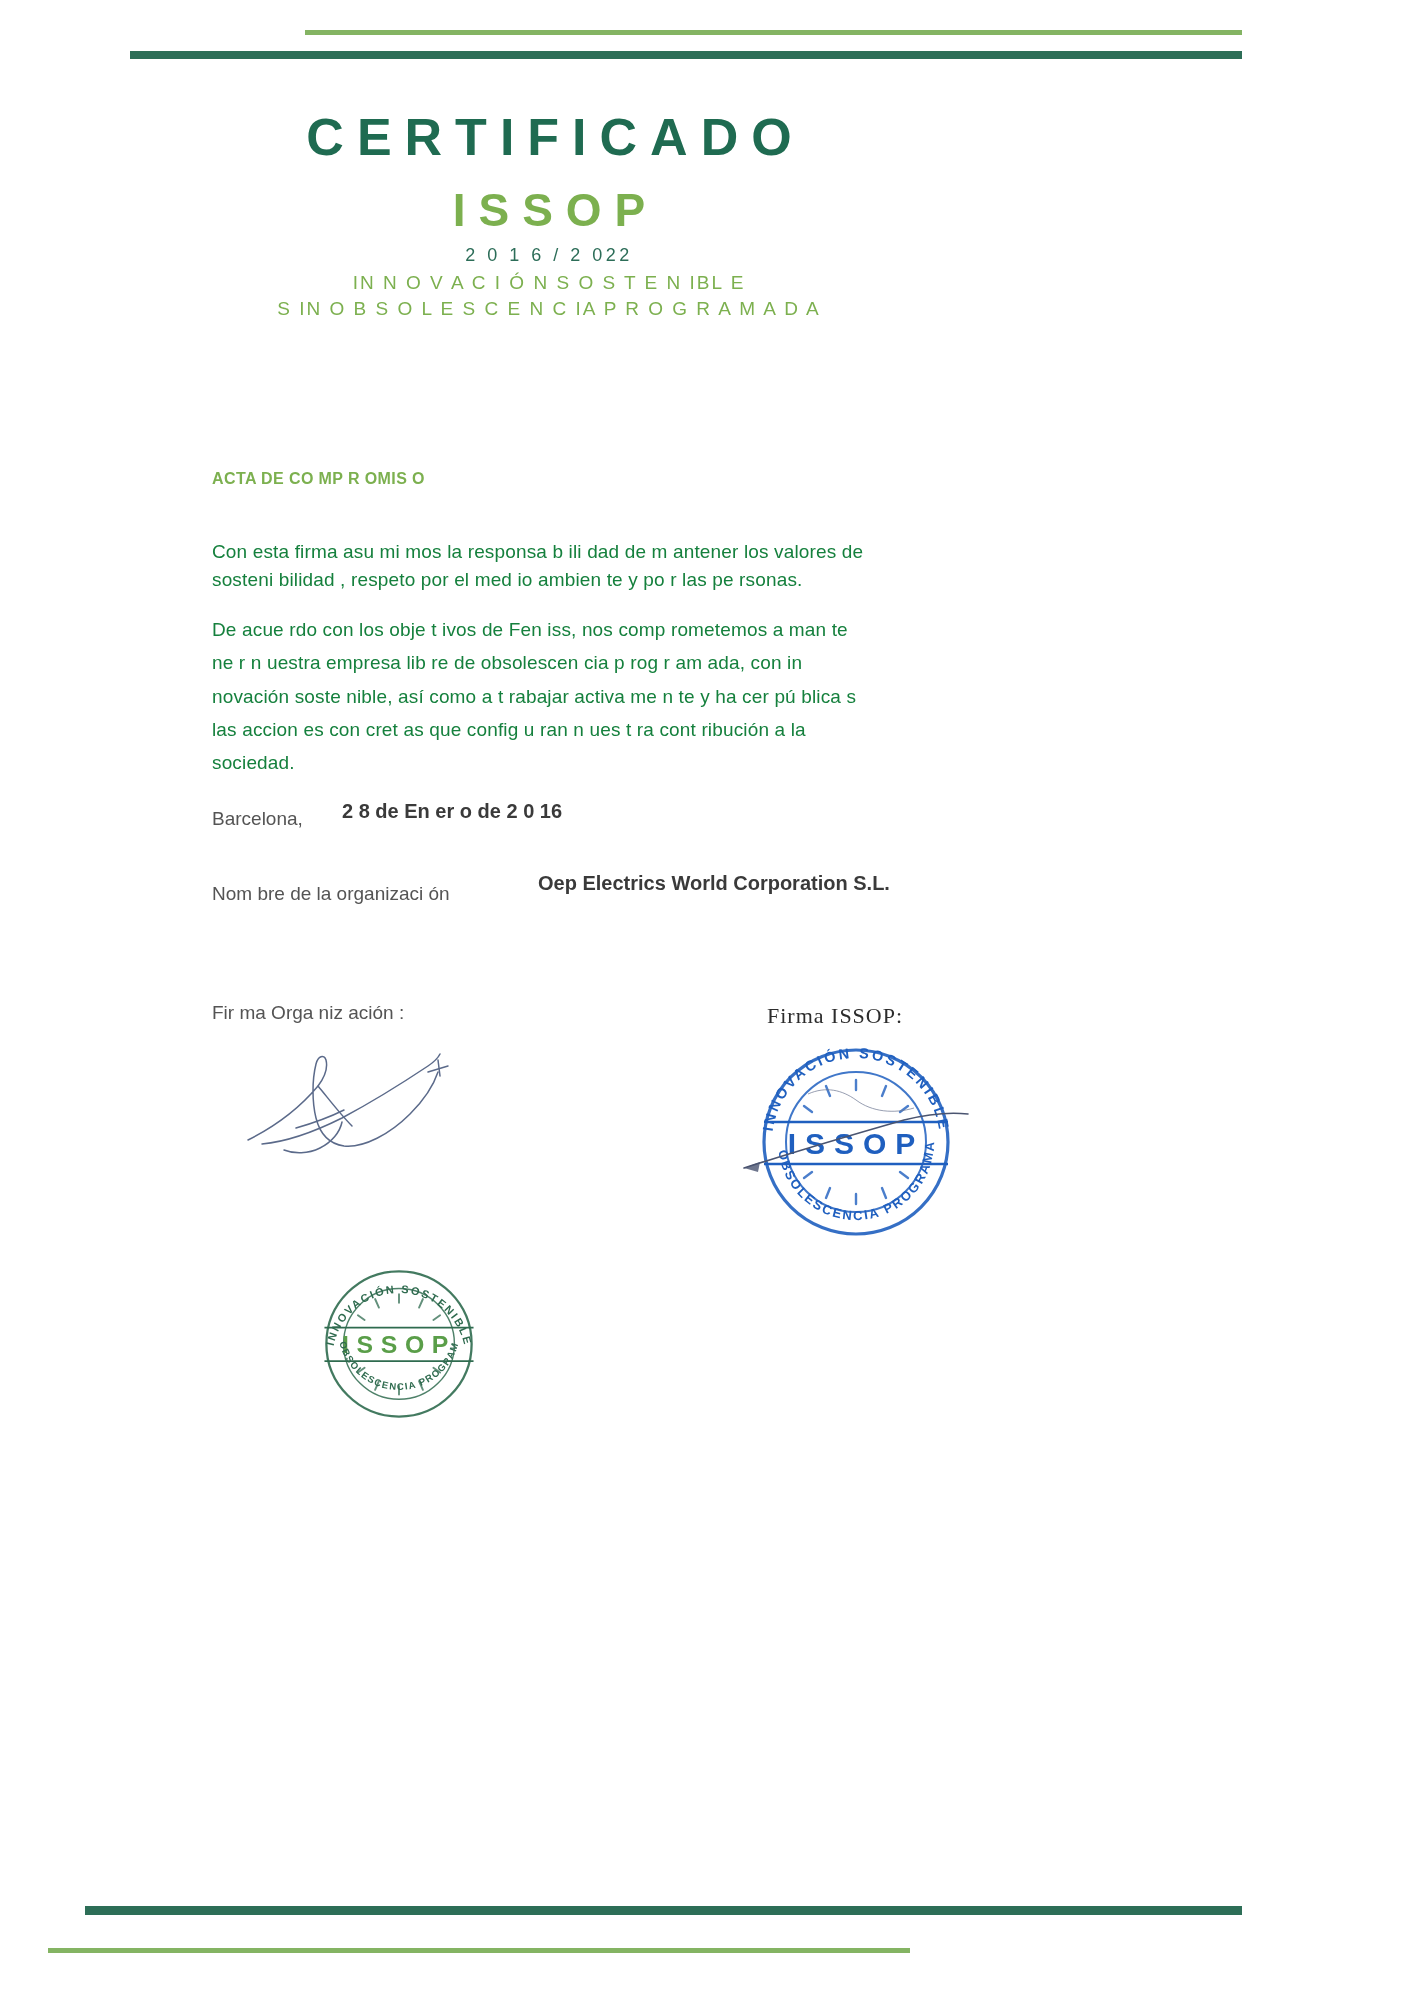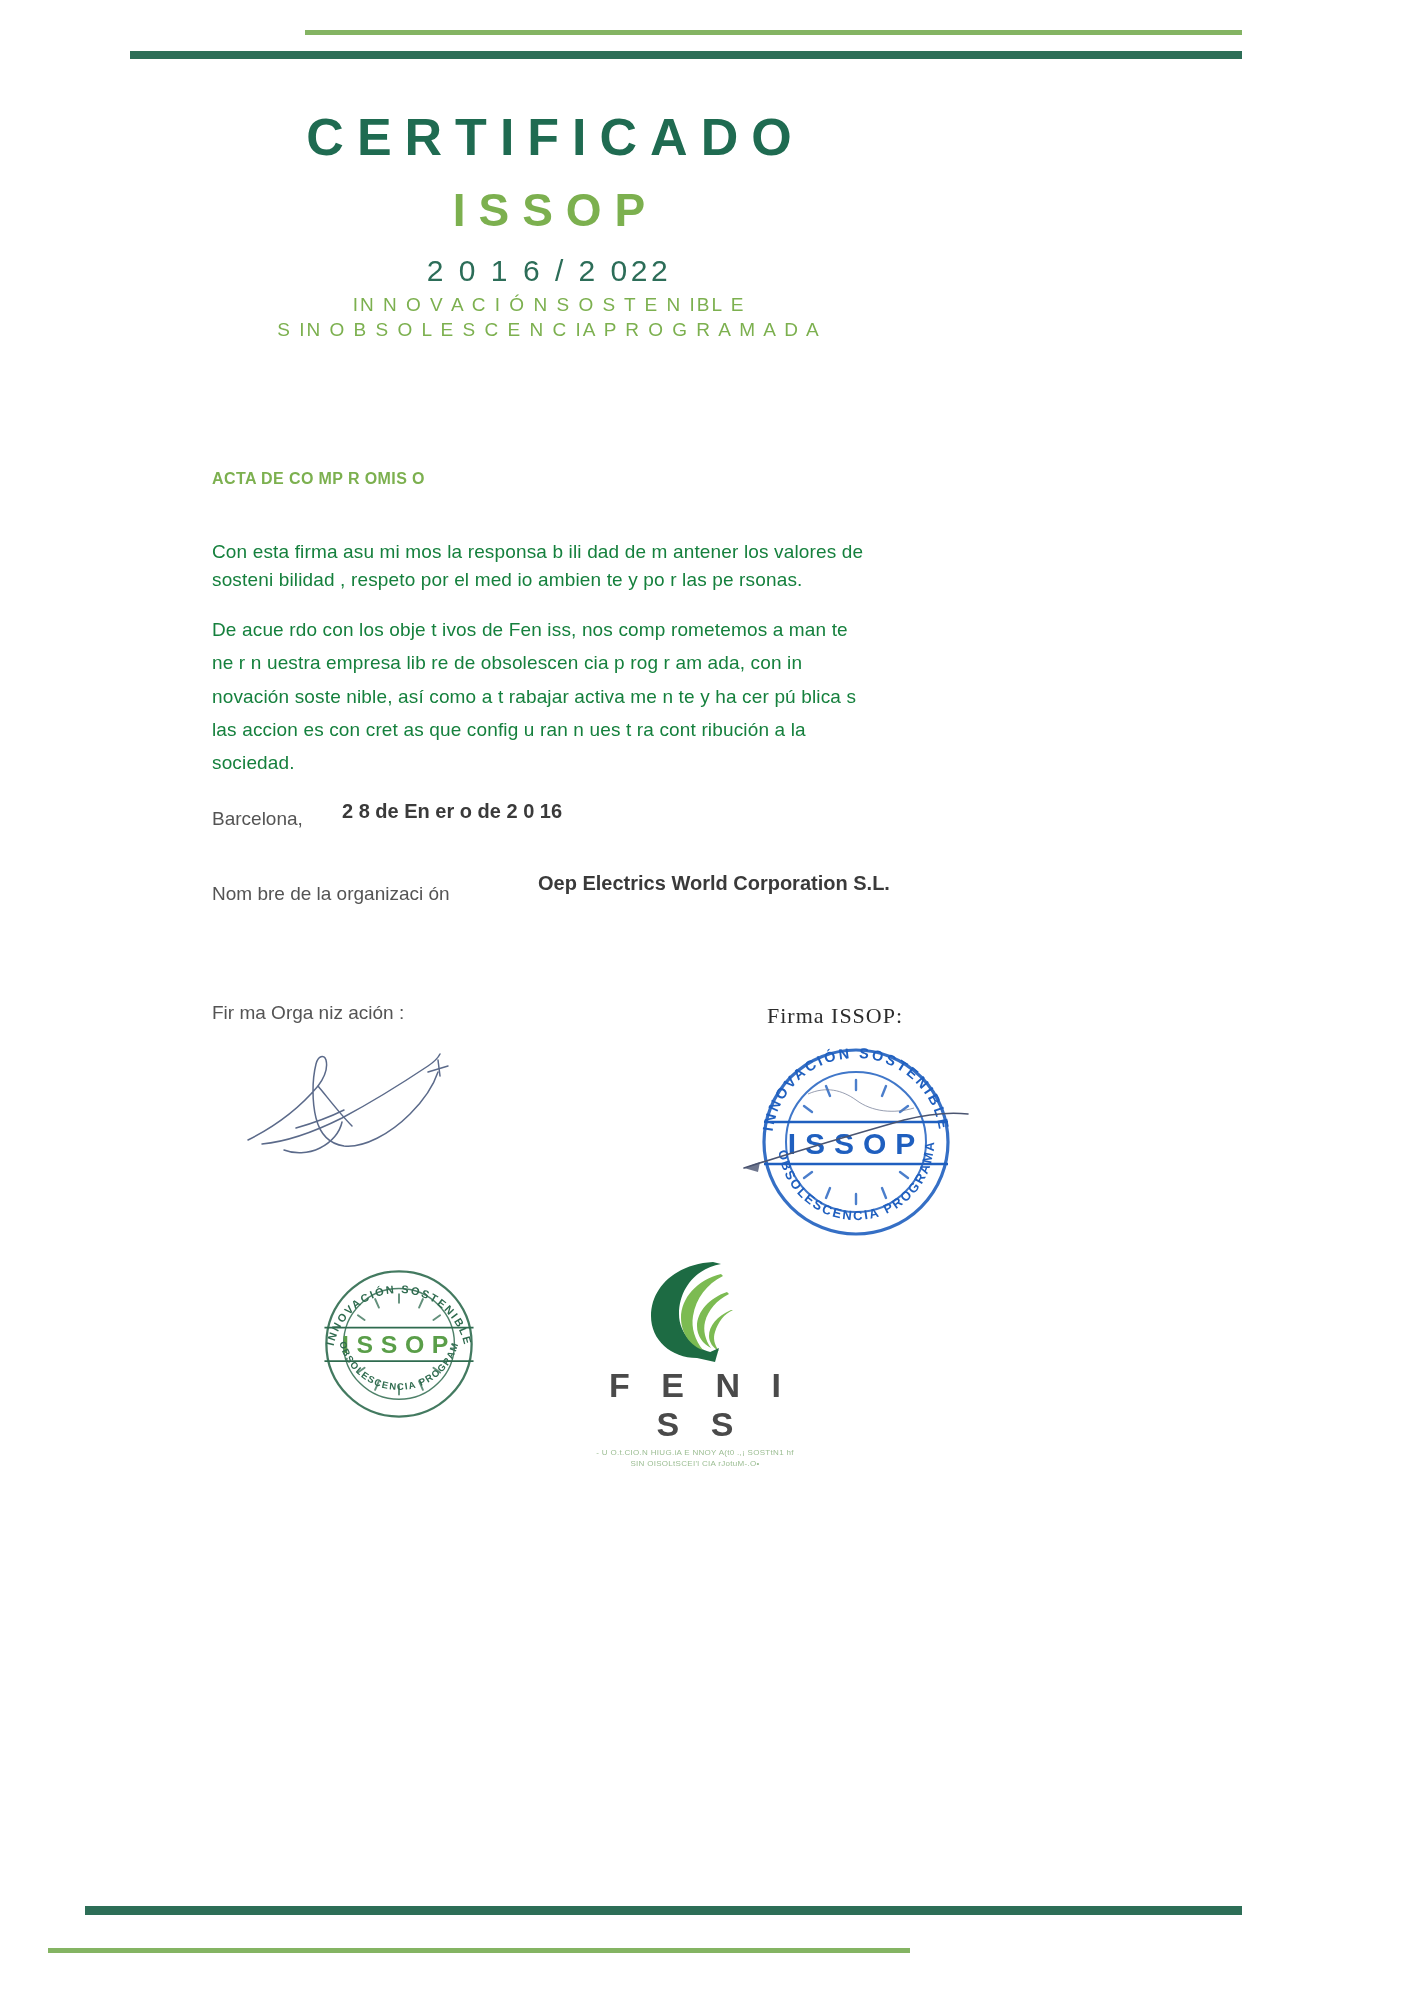--- a/index.html
+++ b/index.html
@@ -77,10 +77,10 @@
     line-height: 1;
   }
   .issop-years {
-    font-size: 30px;
+    font-size: 18px;
     color: #2c6d58;
     letter-spacing: 3.5px;
-    margin: 21px 0 0 0;
+    margin: 13px 0 0 0;
     line-height: 1.1;
     font-weight: 400;
   }

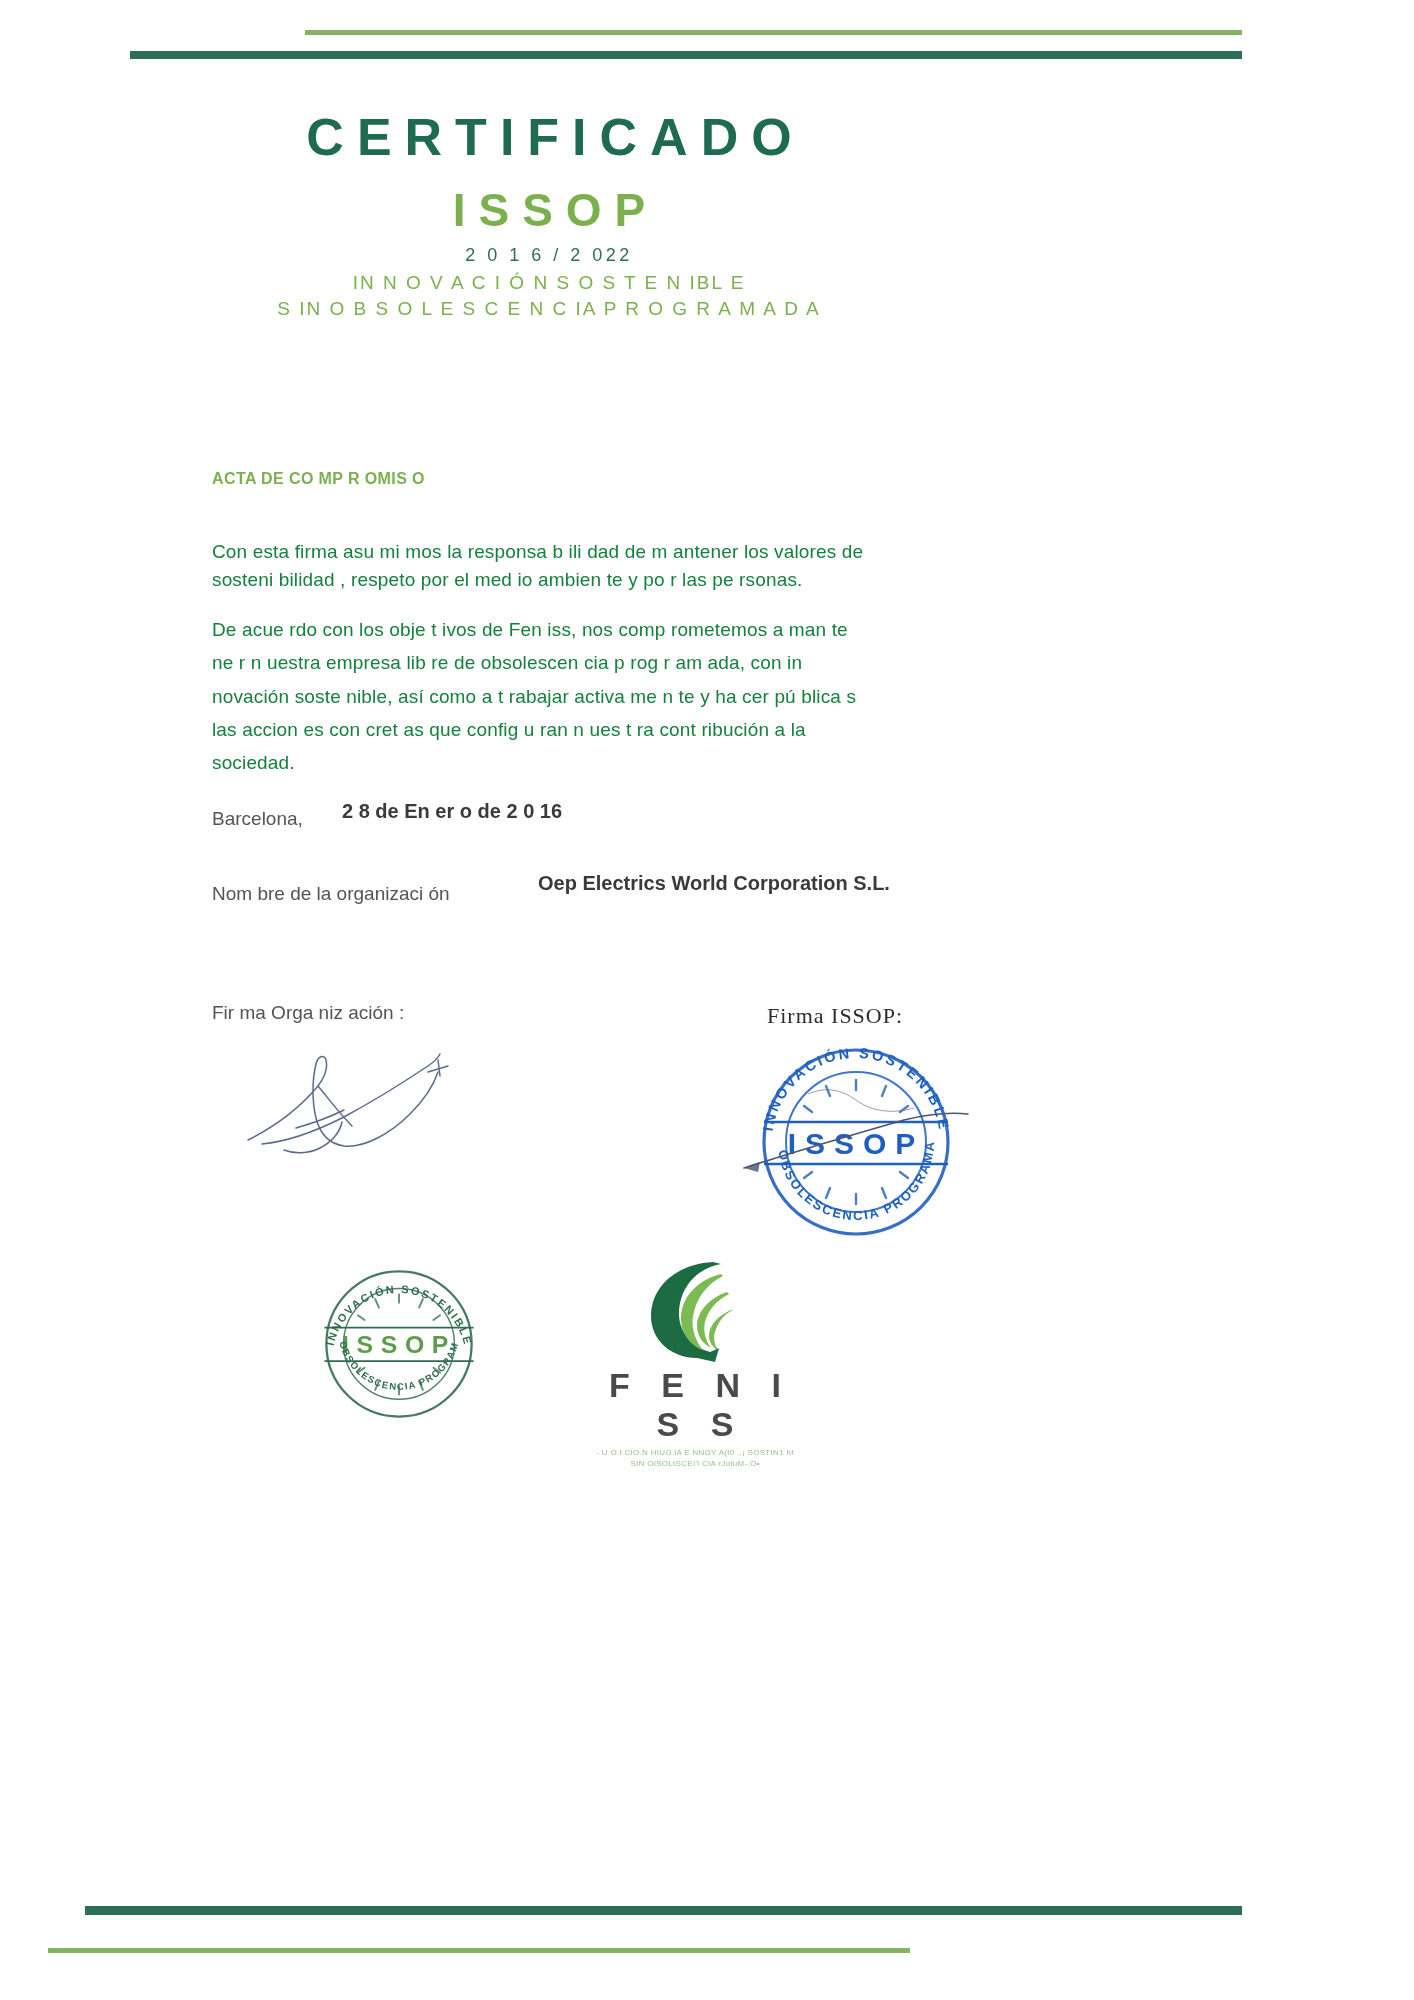--- a/index.html
+++ b/index.html
@@ -331,22 +331,6 @@
     </text>
   </svg>
 
-  <div class="feniss">
-    <svg class="feniss-mark" viewBox="0 0 120 104">
-      <path d="M78 4 C40 6, 16 30, 16 58 C16 82, 36 100, 62 100 C70 100, 76 98, 80 95
-               C60 92, 44 76, 44 56 C44 30, 62 10, 86 6 Z" fill="#1d6b43"></path>
-      <path d="M86 16 C62 22, 46 40, 46 60 C46 76, 56 88, 68 92 C60 82, 56 70, 58 58
-               C61 40, 72 26, 88 18 Z" fill="#7cbb52"></path>
-      <path d="M92 34 C74 40, 62 54, 62 68 C62 78, 68 86, 76 90 C70 82, 68 72, 70 64
-               C73 52, 82 42, 94 36 Z" fill="#7cbb52"></path>
-      <path d="M96 52 C82 58, 74 68, 74 78 C74 84, 78 90, 84 93 C79 86, 78 80, 80 74
-               C83 64, 89 56, 98 52 Z" fill="#7cbb52"></path>
-      <path d="M62 100 L84 90 L80 104 Z" fill="#1d6b43"></path>
-    </svg>
-    <div class="feniss-word">F E N I S S</div>
-    <div class="feniss-sub">- U O.t.CIO.N    HIUG.iA   E NNOY A(t0 .,¡ SOSTtN1 hf</div>
-    <div class="feniss-sub" style="margin-top:0">SIN OISOLtSCEI'l CIA rJotuM-.O•</div>
-  </div>
 
   <div class="rule-bottom-dark"></div>
   <div class="rule-bottom-light"></div>

